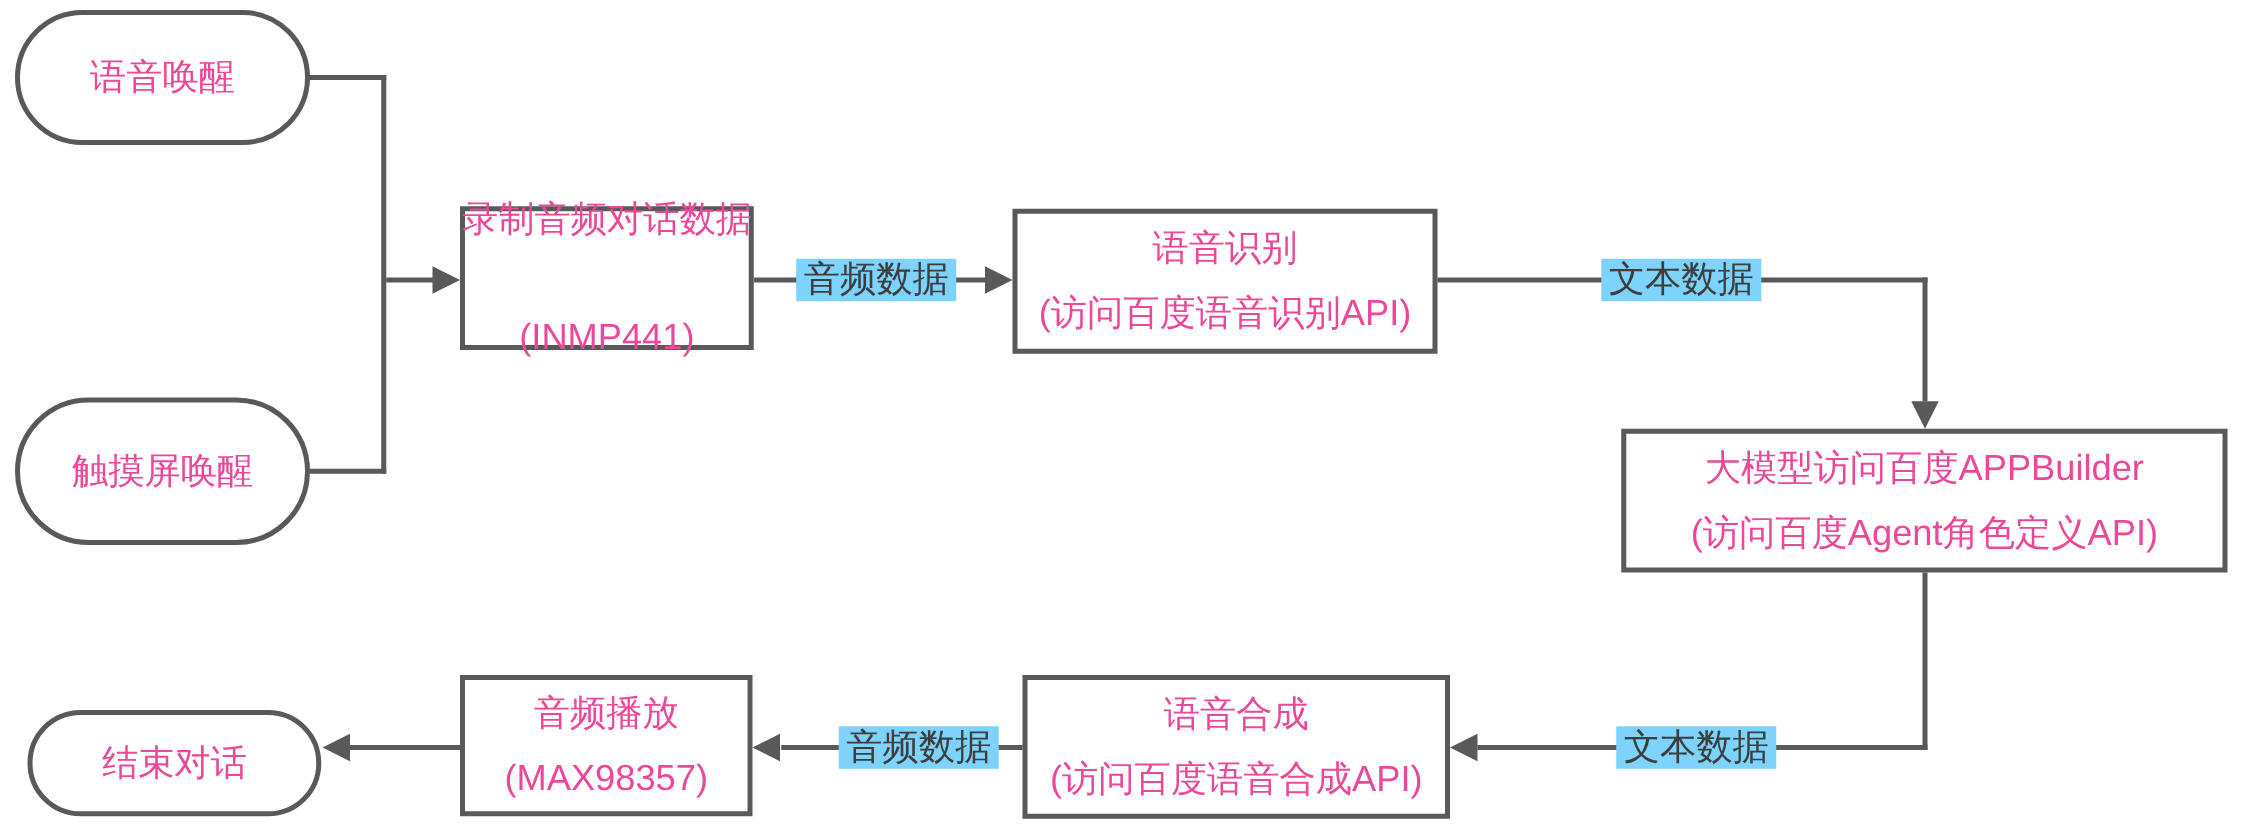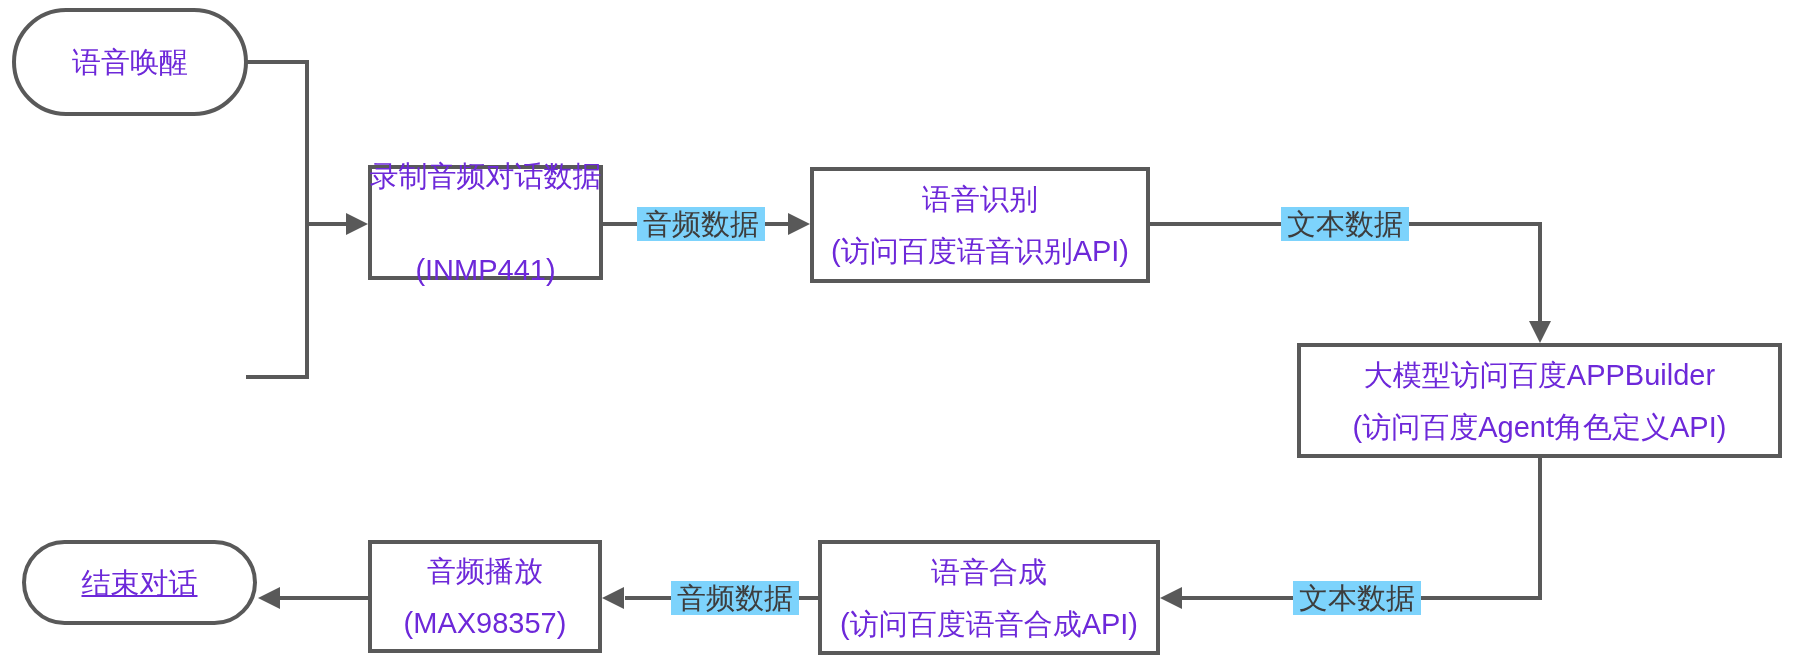--- a/index.html
+++ b/index.html
@@ -27,7 +27,7 @@
     justify-content: center;
     text-align: center;
     font-size: 29px;
-    color: #6d28d9;
+    color: #ec4899;
     line-height: 52px;
     white-space: nowrap;
   }

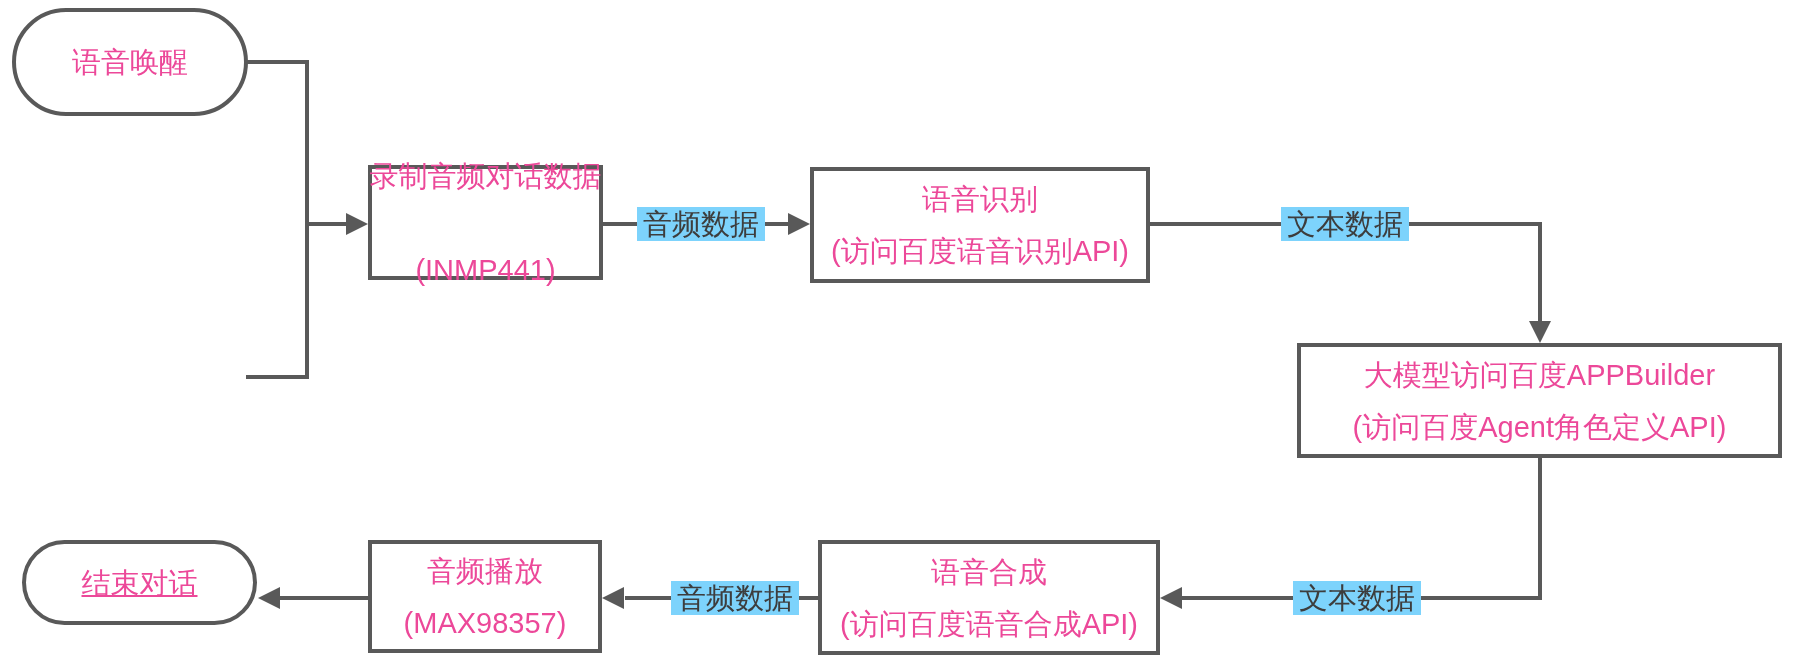--- a/index.html
+++ b/index.html
@@ -71,6 +71,9 @@
     <span>语音唤醒</span>
   </div>
 
+  <div class="node stadium" style="left:12px; top:318px; width:236px; height:118px;">
+    <span>触摸屏唤醒</span>
+  </div>
 
   <div class="node" style="left:368px; top:165px; width:235px; height:115px;gap:42px;">
     <span>录制音频对话数据</span>

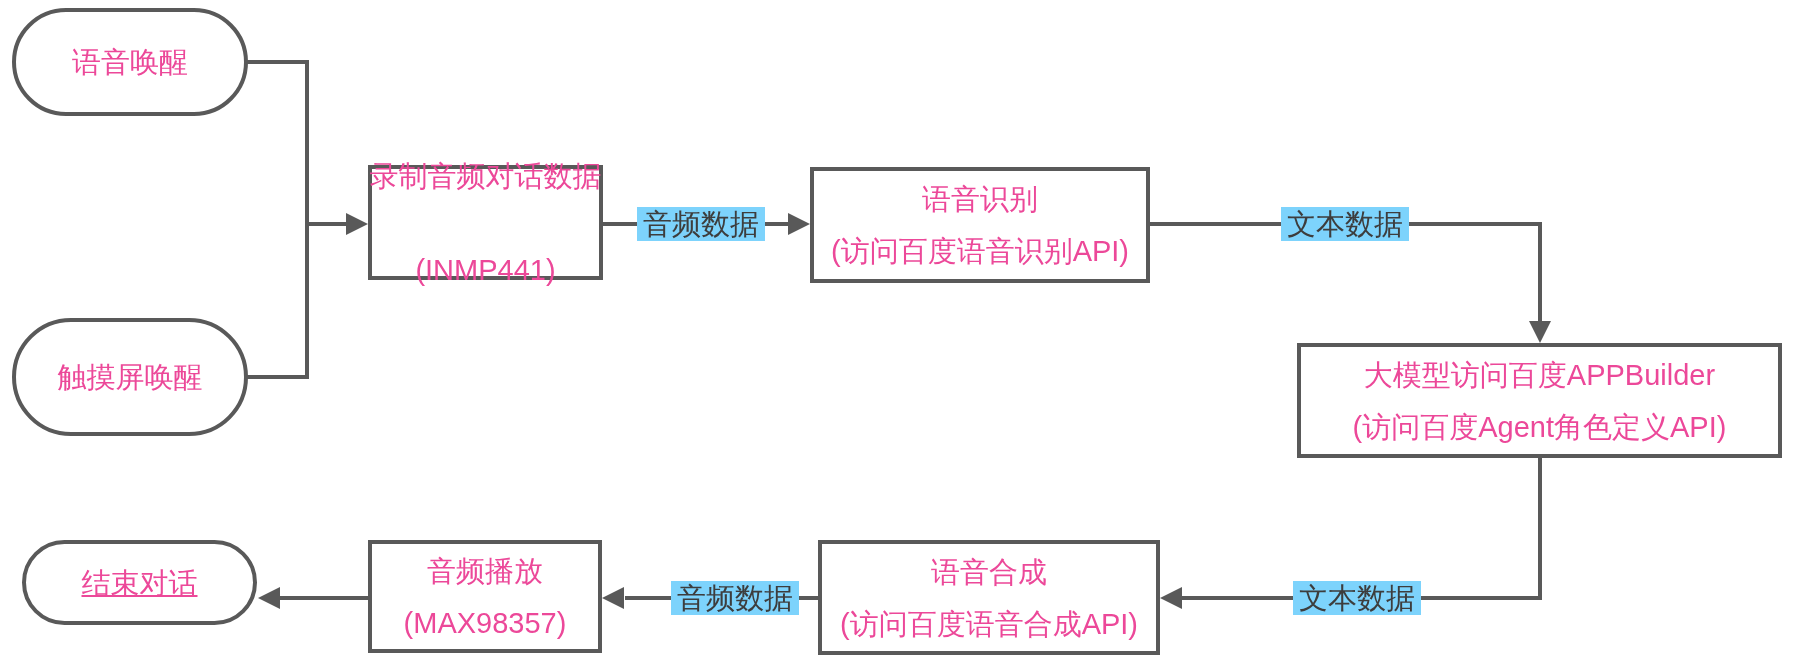--- a/index.html
+++ b/index.html
@@ -100,7 +100,7 @@
     <span>(MAX98357)</span>
   </div>
 
-  <div class="node stadium" style="left:22px; top:540px; width:235px; height:85px;text-decoration:underline;">
+  <div class="node stadium" style="left:22px; top:568px; width:235px; height:85px;">
     <span>结束对话</span>
   </div>
 

